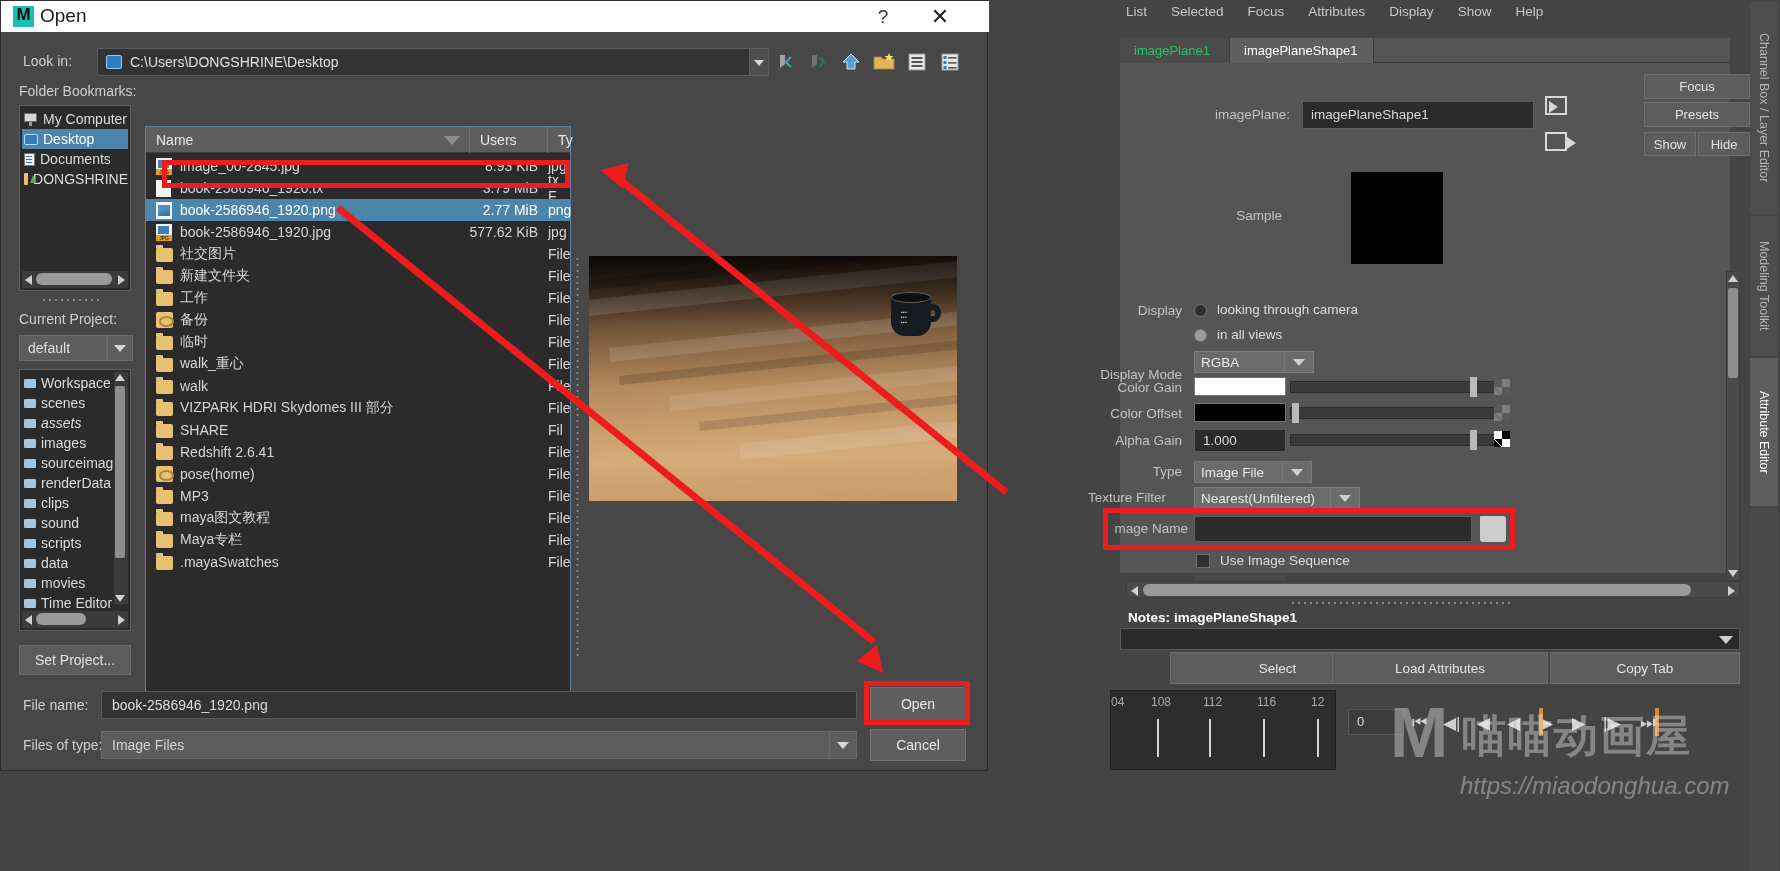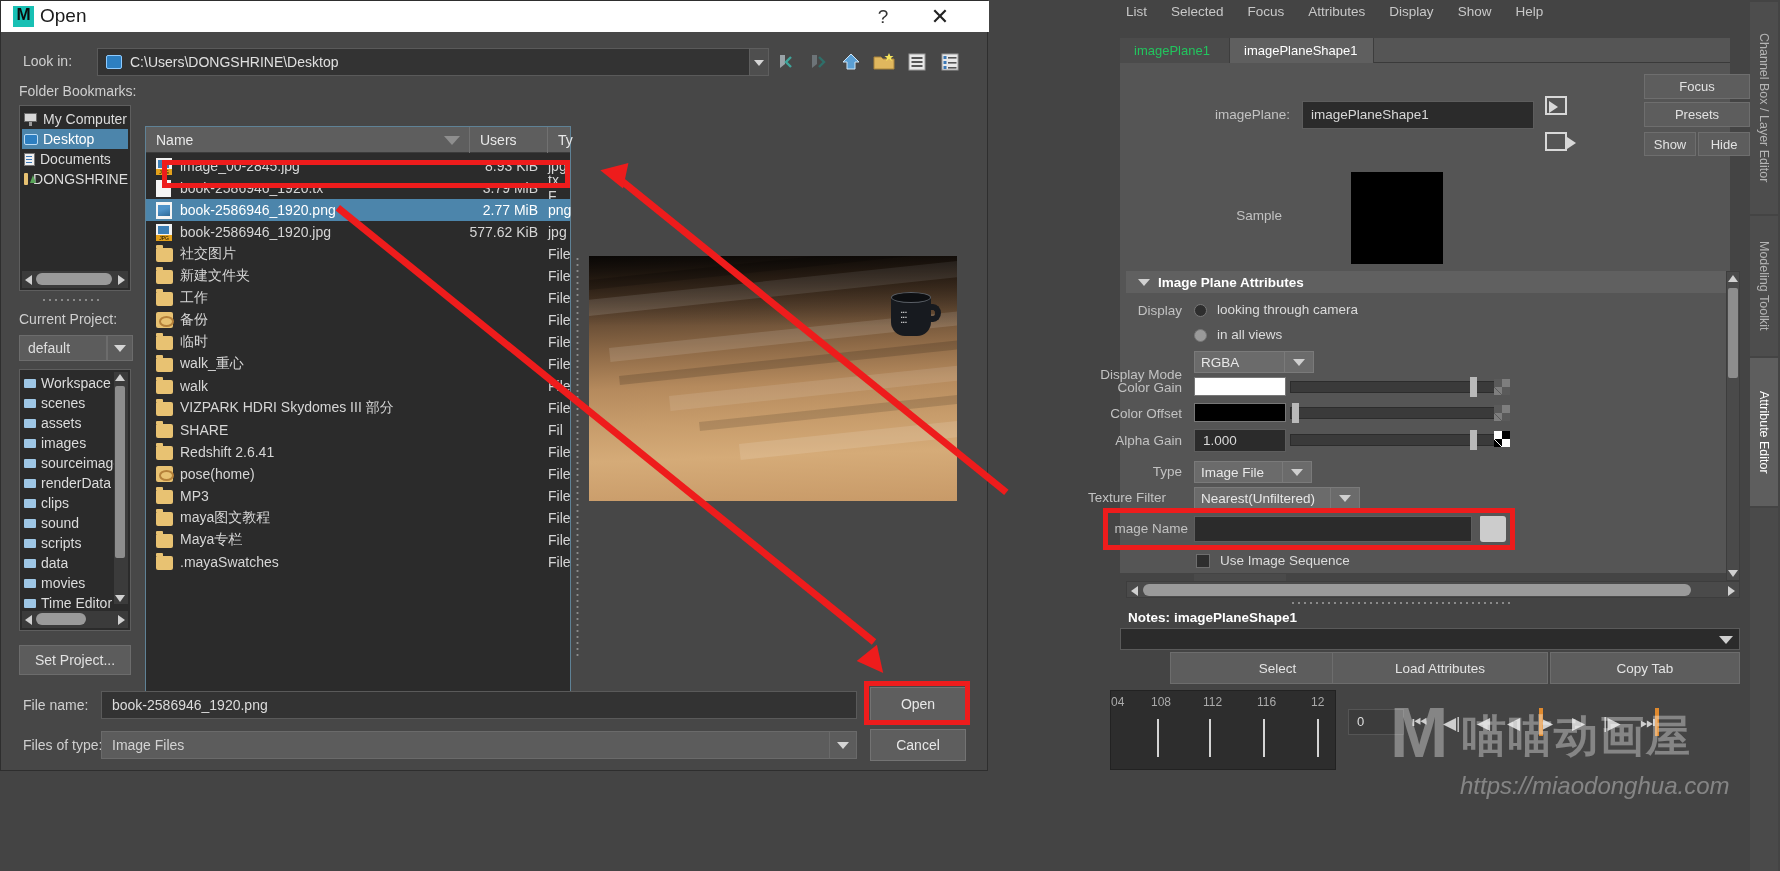--- a/index.html
+++ b/index.html
@@ -374,10 +374,6 @@
   <div class="lbl-right" style="left:1060px;top:208px;width:222px;">Sample</div>
   <div class="sample-swatch" style="left:1351px;top:172px;width:92px;height:92px;"></div>
 
-  <div class="section-header" style="left:1126px;top:271px;width:613px;height:22px;">
-    <div class="tri-down"></div>
-    <span>Image Plane Attributes</span>
-  </div>
 
   <div class="lbl-right" style="left:1050px;top:303px;width:132px;">Display</div>
   <div class="radio" style="left:1194px;top:304px;"></div>

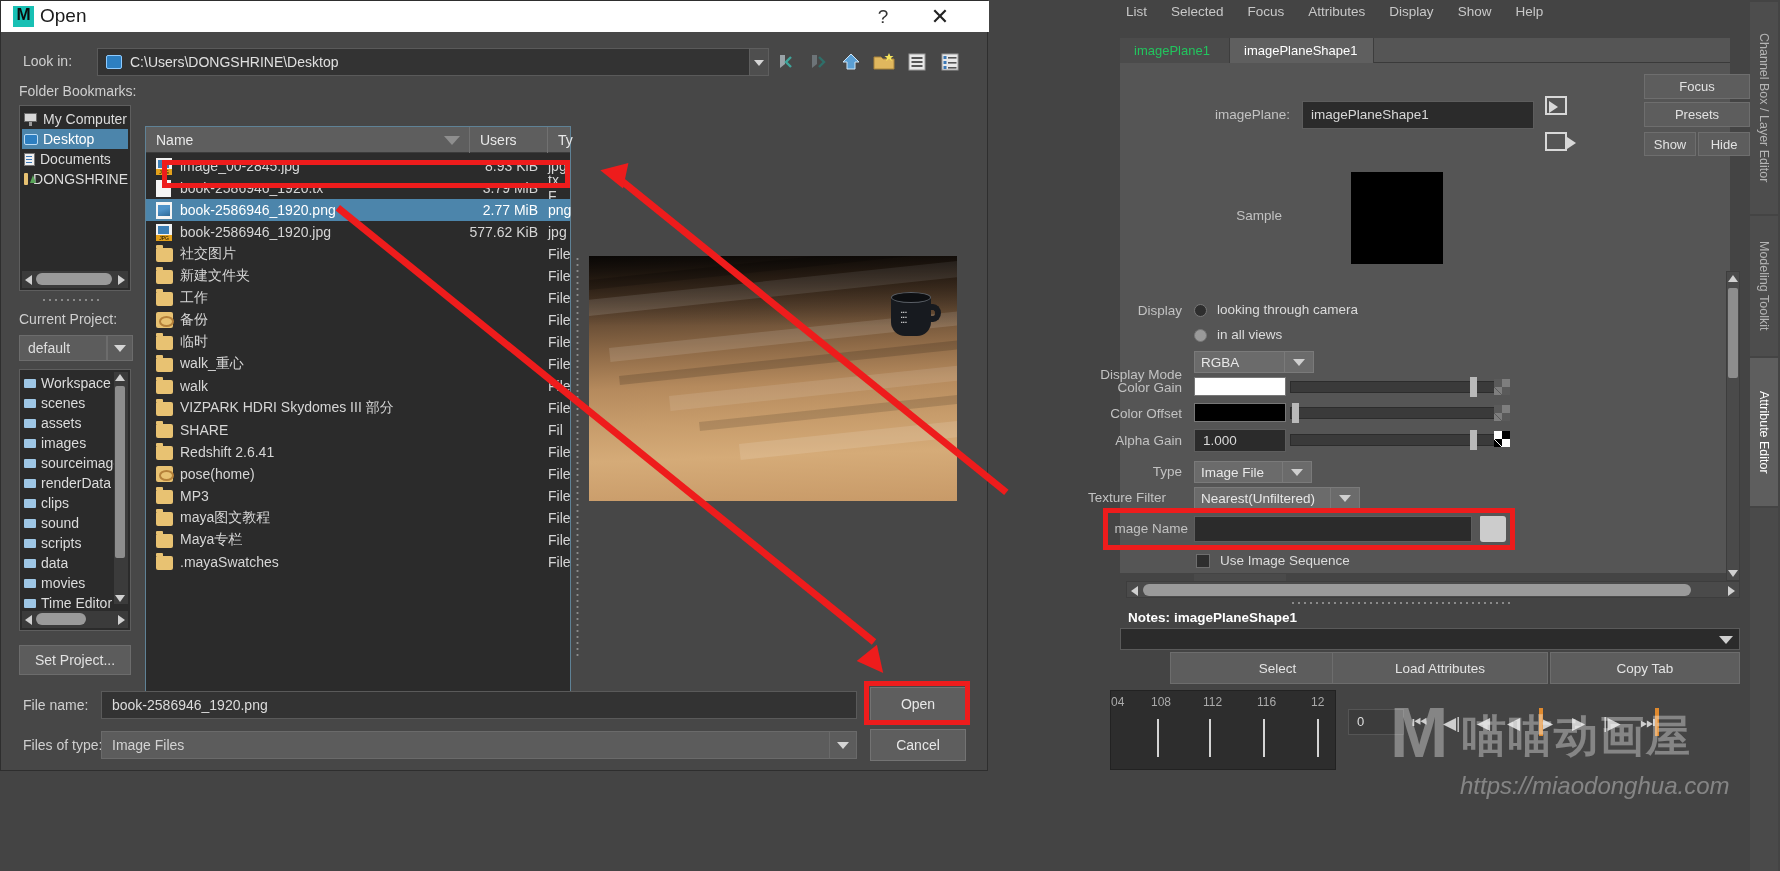--- a/index.html
+++ b/index.html
@@ -592,7 +592,7 @@
             <span style="width: 12px; height: 9px; display: inline-block; background: rgb(158, 199, 230); border-radius: 1px; flex: 0 0 auto;"></span>
             <span style="white-space: nowrap; overflow: hidden;">scenes</span>
           </div>
-          <div class="bm-item" style="top: 43px; width: 96px;">
+          <div class="bm-item" style="top: 43px; width: 96px; font-style: italic;">
             <span style="width: 12px; height: 9px; display: inline-block; background: rgb(158, 199, 230); border-radius: 1px; flex: 0 0 auto;"></span>
             <span style="white-space: nowrap; overflow: hidden;">assets</span>
           </div>

